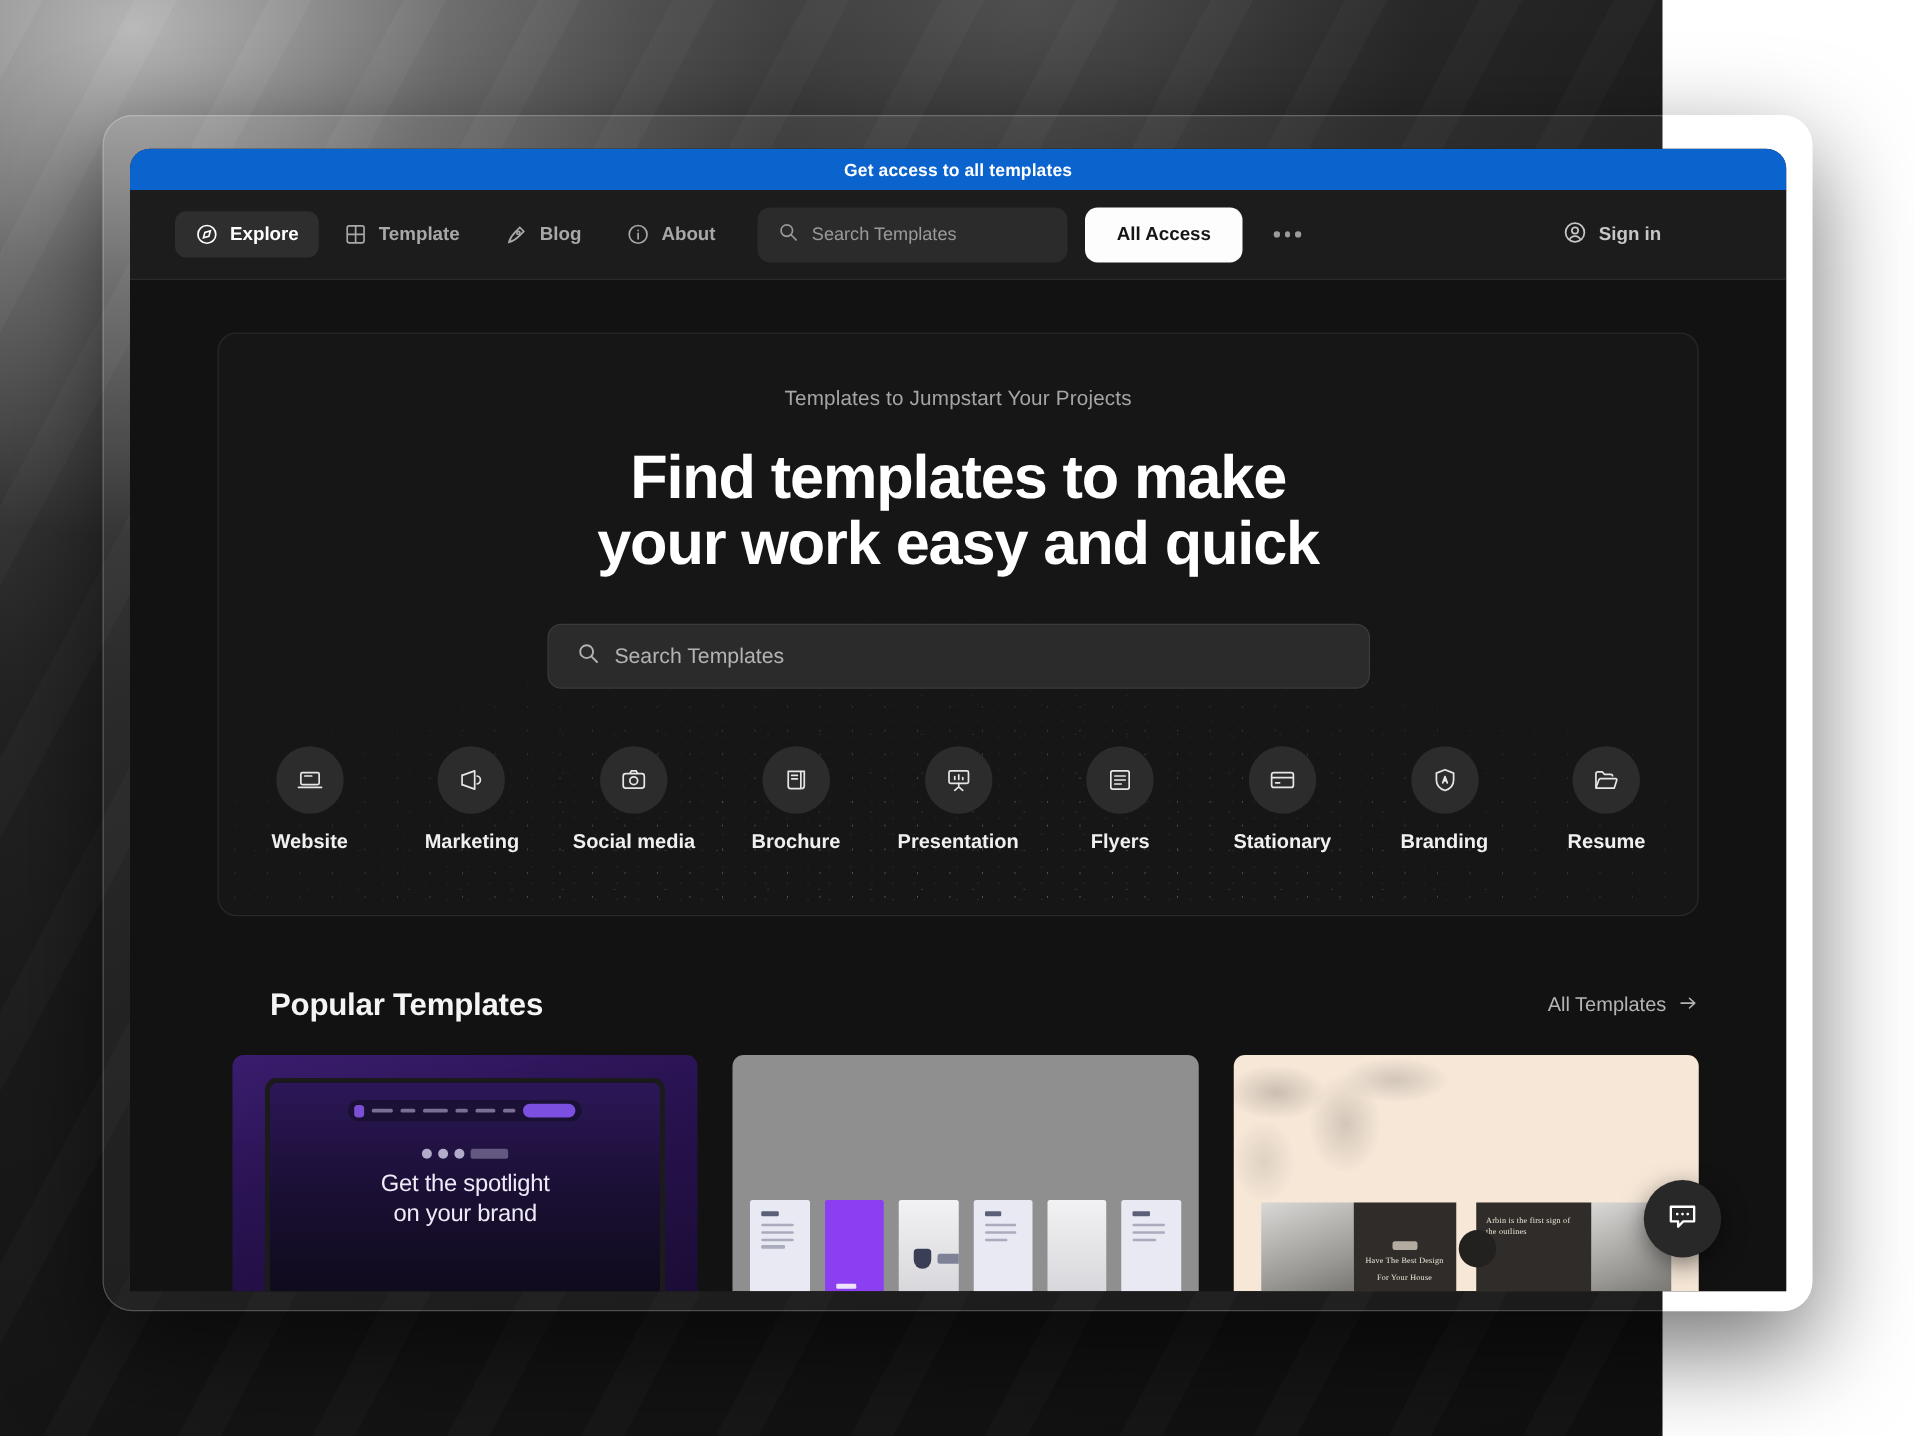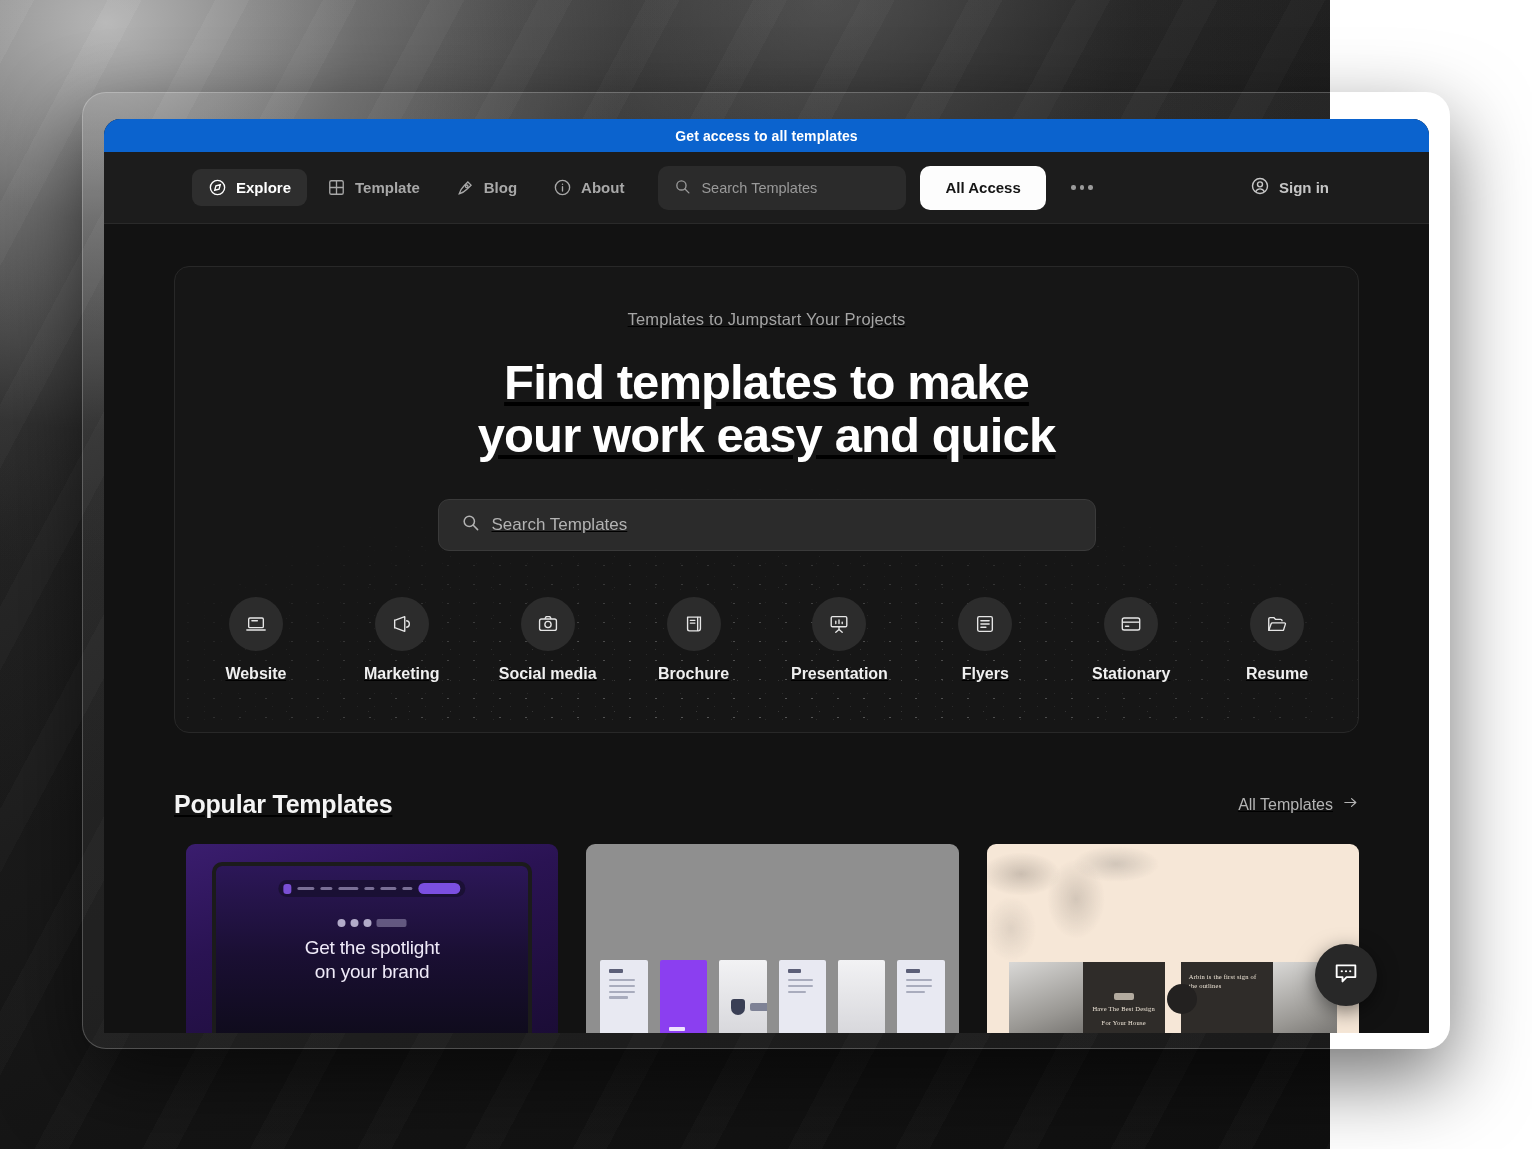--- a/index.html
+++ b/index.html
@@ -71,7 +71,7 @@
     border-bottom: 1px solid #2a2a2a;
     display: flex;
     align-items: center;
-    padding: 0 32px 0 88px;
+    padding: 0 32px 0 36px;
     gap: 0;
     position: relative;
   }

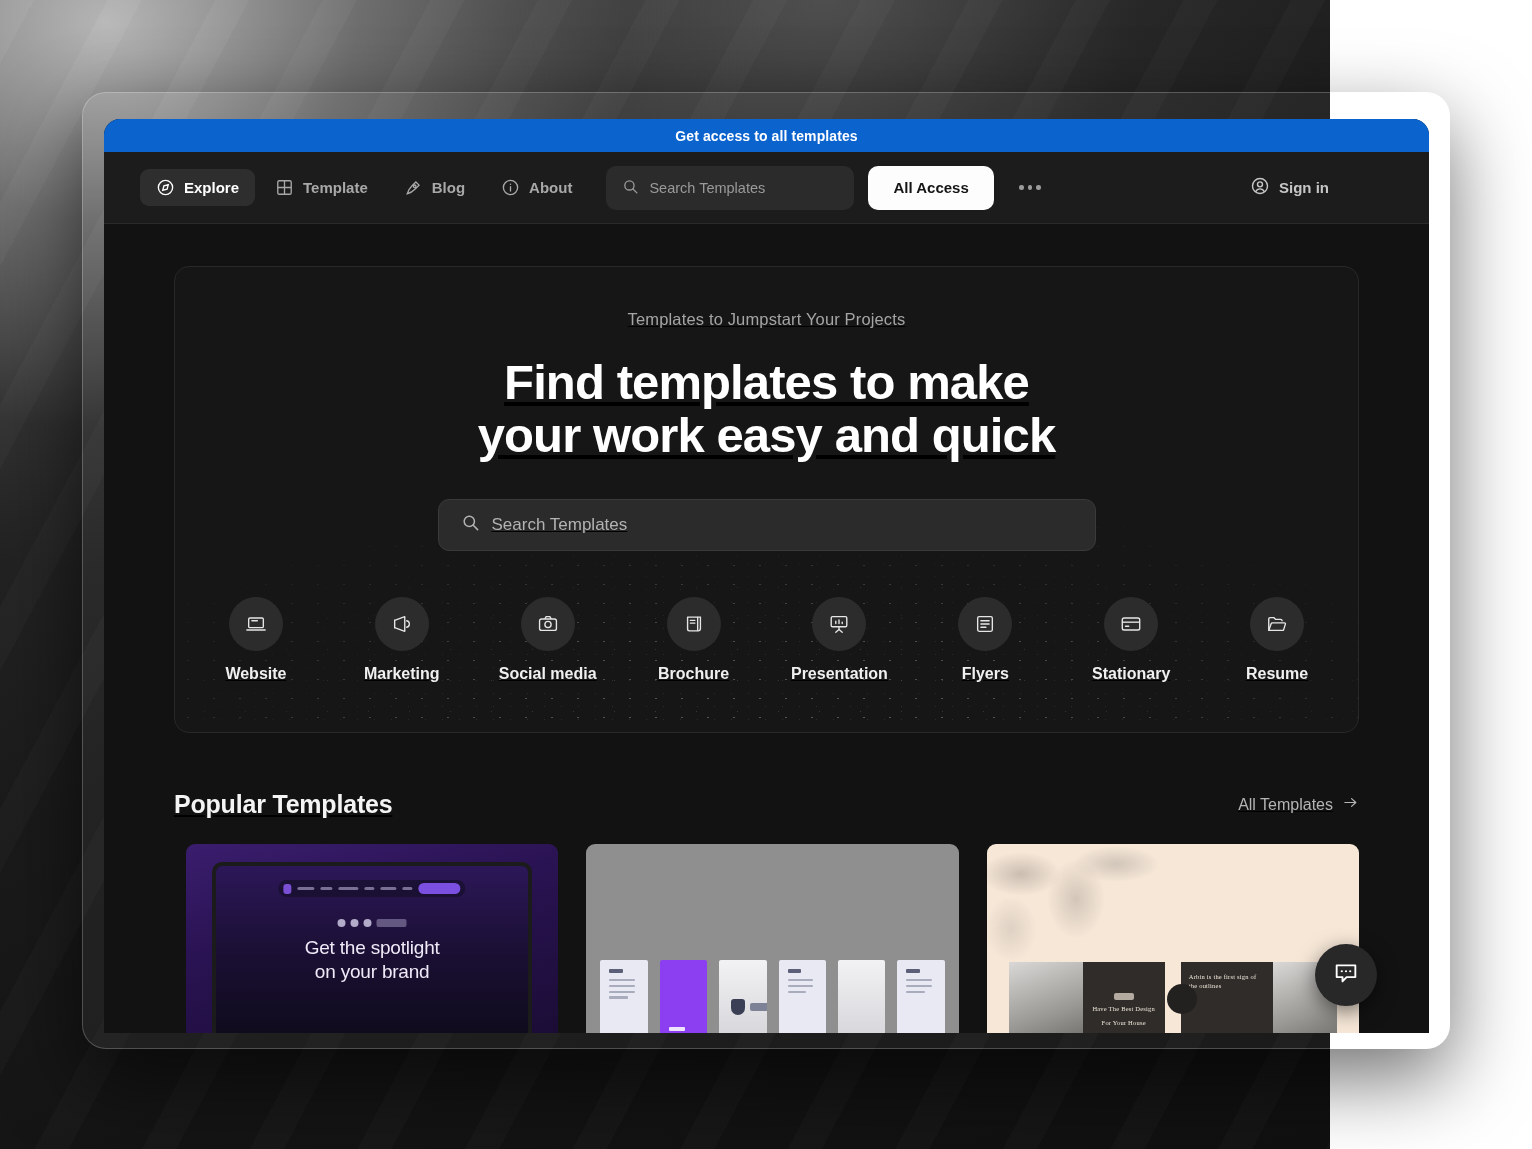--- a/index.html
+++ b/index.html
@@ -143,7 +143,6 @@
     background: #121212;
     overflow: hidden;
     position: relative;
-    text-decoration: underline;
   }
 
   

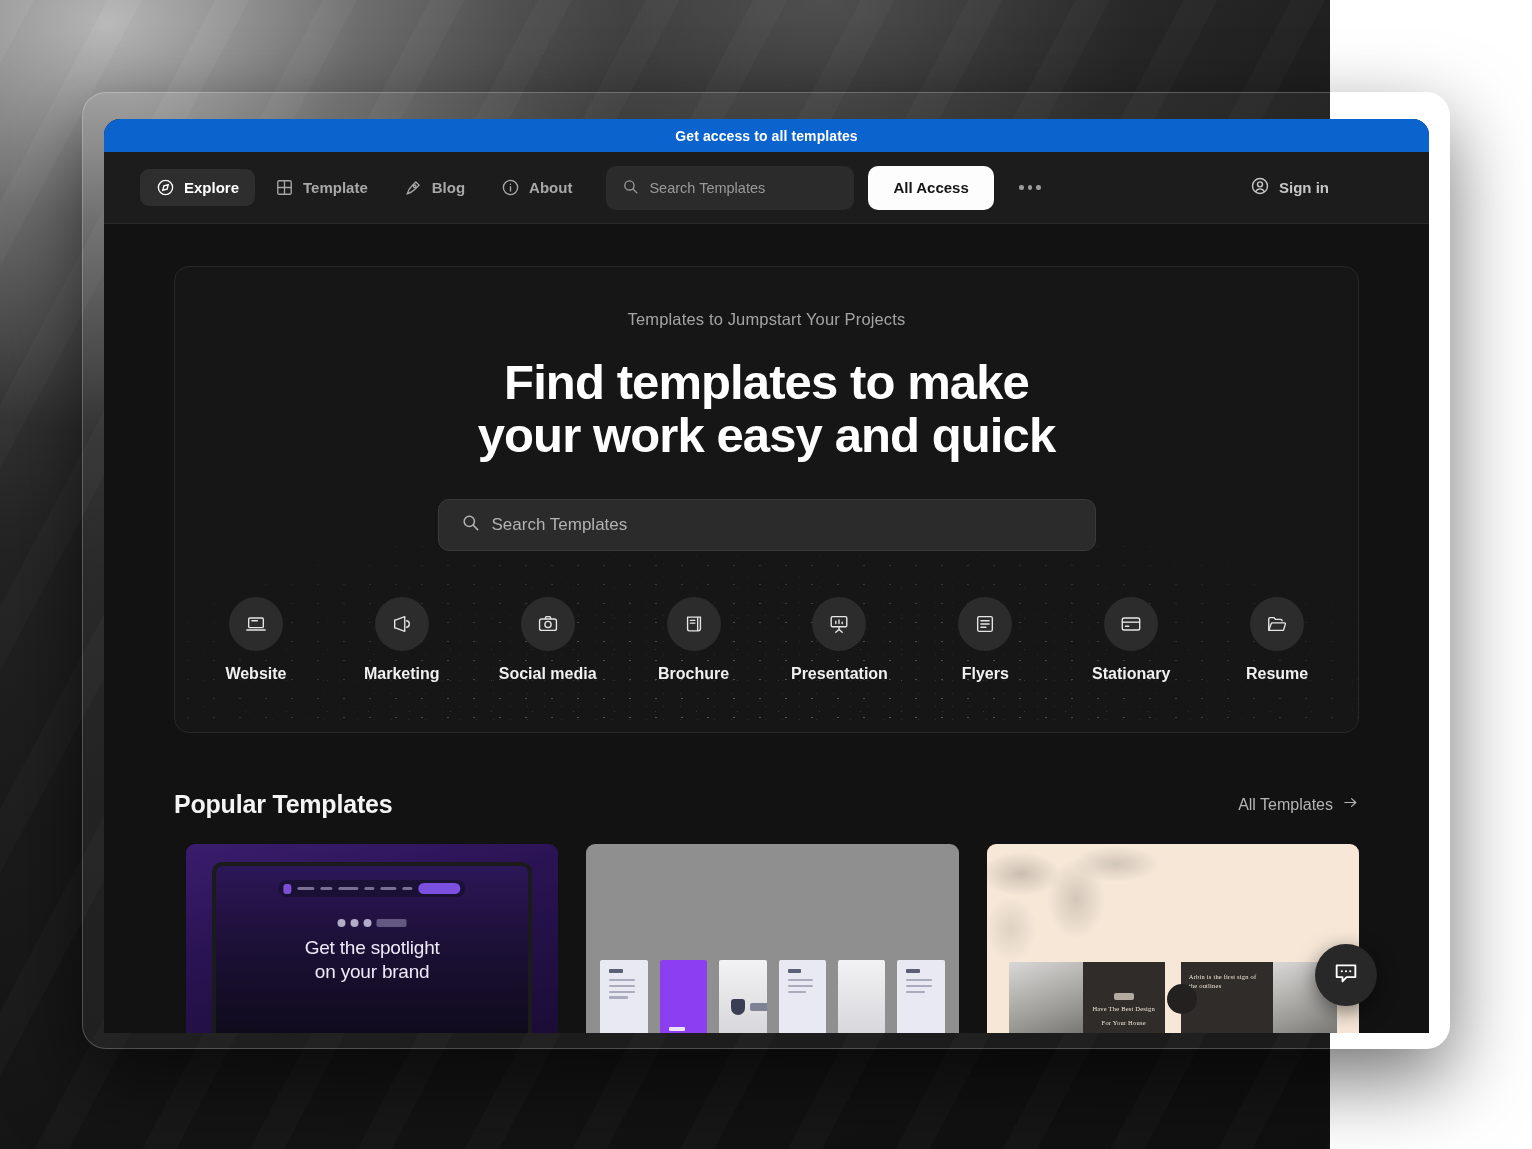--- a/index.html
+++ b/index.html
@@ -574,6 +574,15 @@
               <div class="cat-label">Stationary</div>
             </div>
 
+            <div class="cat">
+              <div class="cat-circle">
+                <svg width="22" height="22" viewBox="0 0 24 24" fill="none" stroke="#e6e6e6" stroke-width="1.5">
+                  <path d="M12 3 4.5 6v6c0 4.6 3.2 7.8 7.5 9.2 4.3-1.4 7.5-4.6 7.5-9.2V6z" stroke-linejoin="round"></path>
+                  <path d="M10 14.5 12 9l2 5.5M10.7 12.8h2.6" stroke-linecap="round" stroke-linejoin="round"></path>
+                </svg>
+              </div>
+              <div class="cat-label">Branding</div>
+            </div>
 
             <div class="cat">
               <div class="cat-circle">

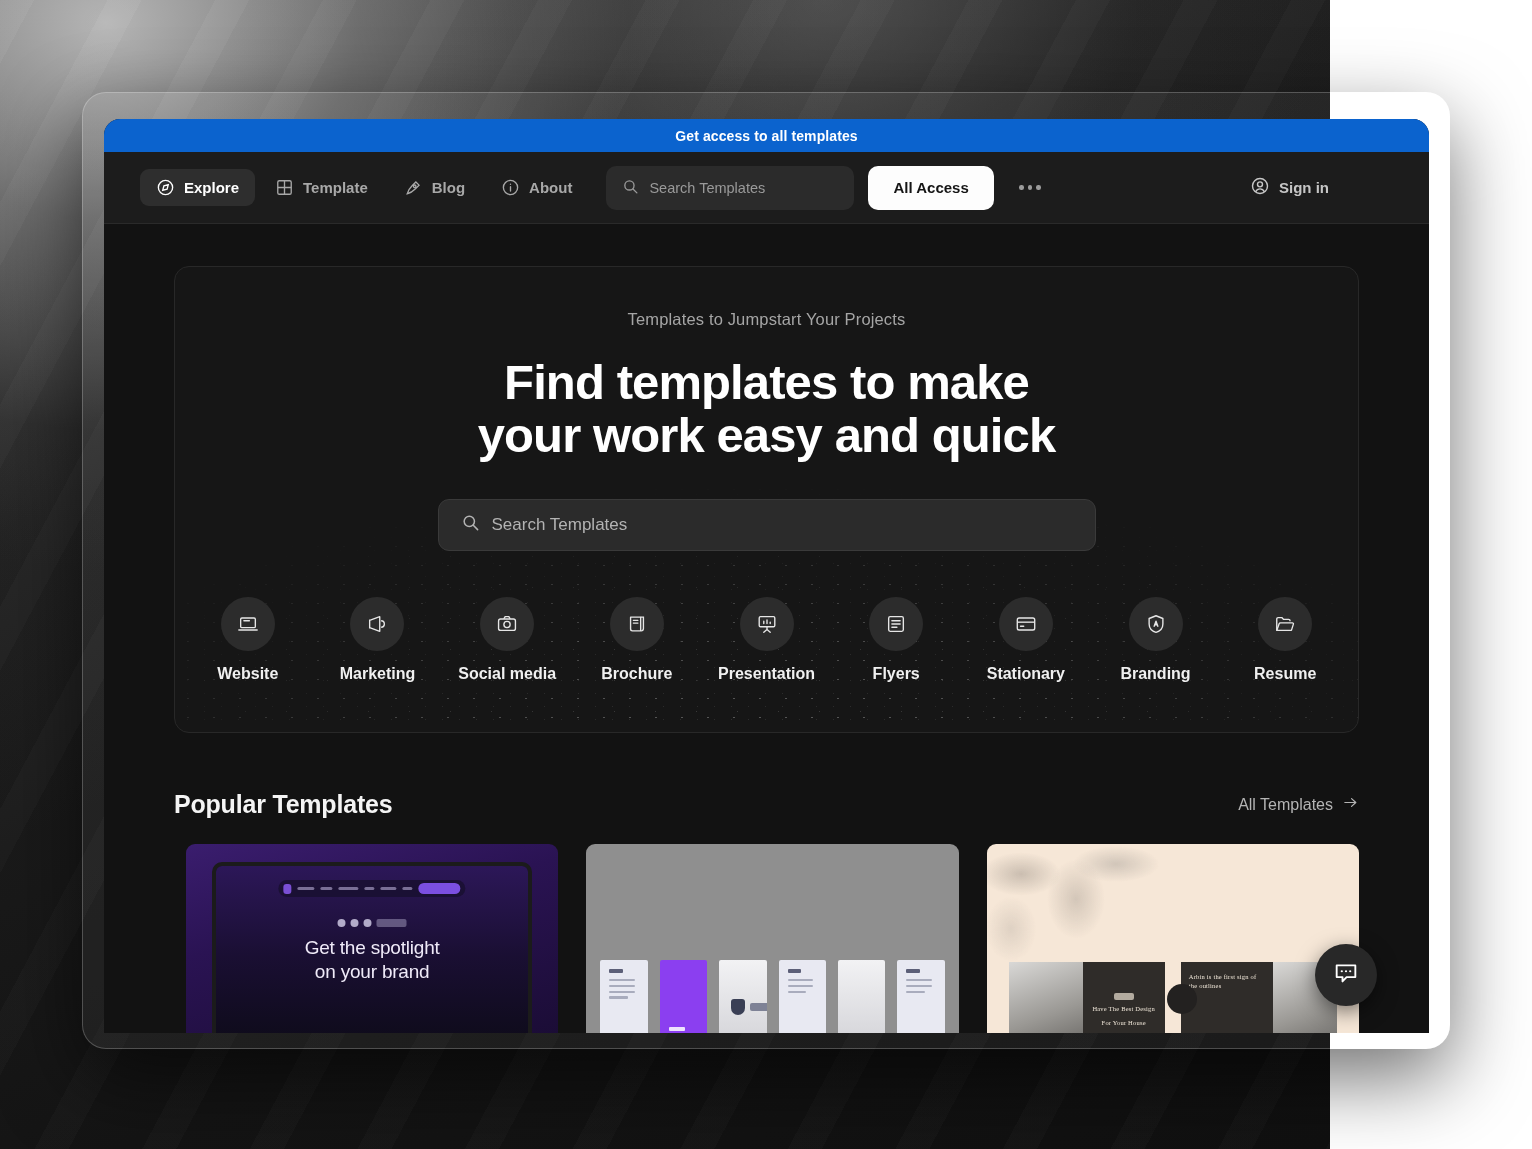--- a/index.html
+++ b/index.html
@@ -242,6 +242,7 @@
     font-size: 25px;
     font-weight: 700;
     letter-spacing: -0.2px;
+    margin-left: 42px;
   }
   #all-templates-link {
     color: #b4b4b4;

